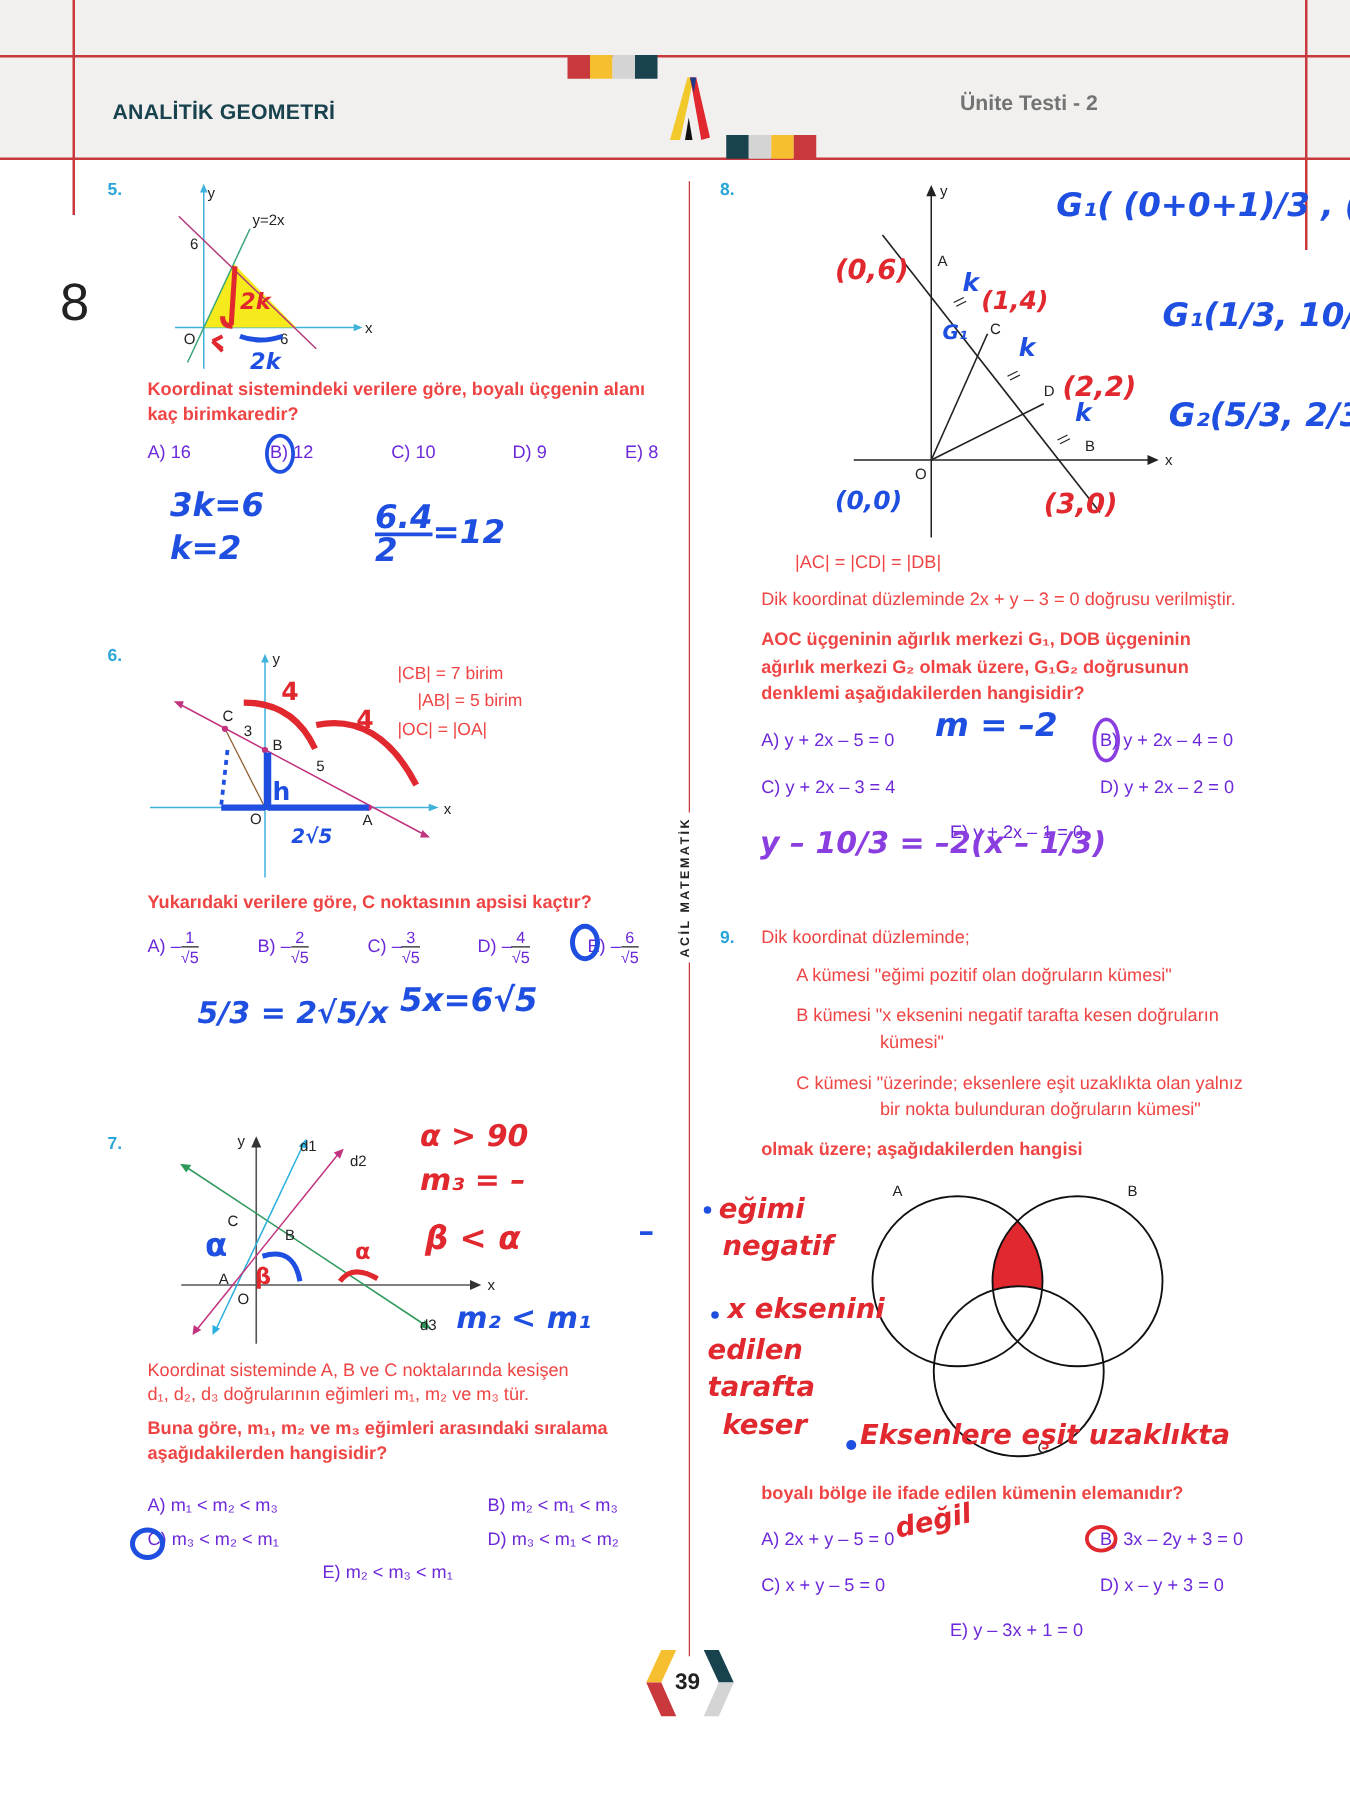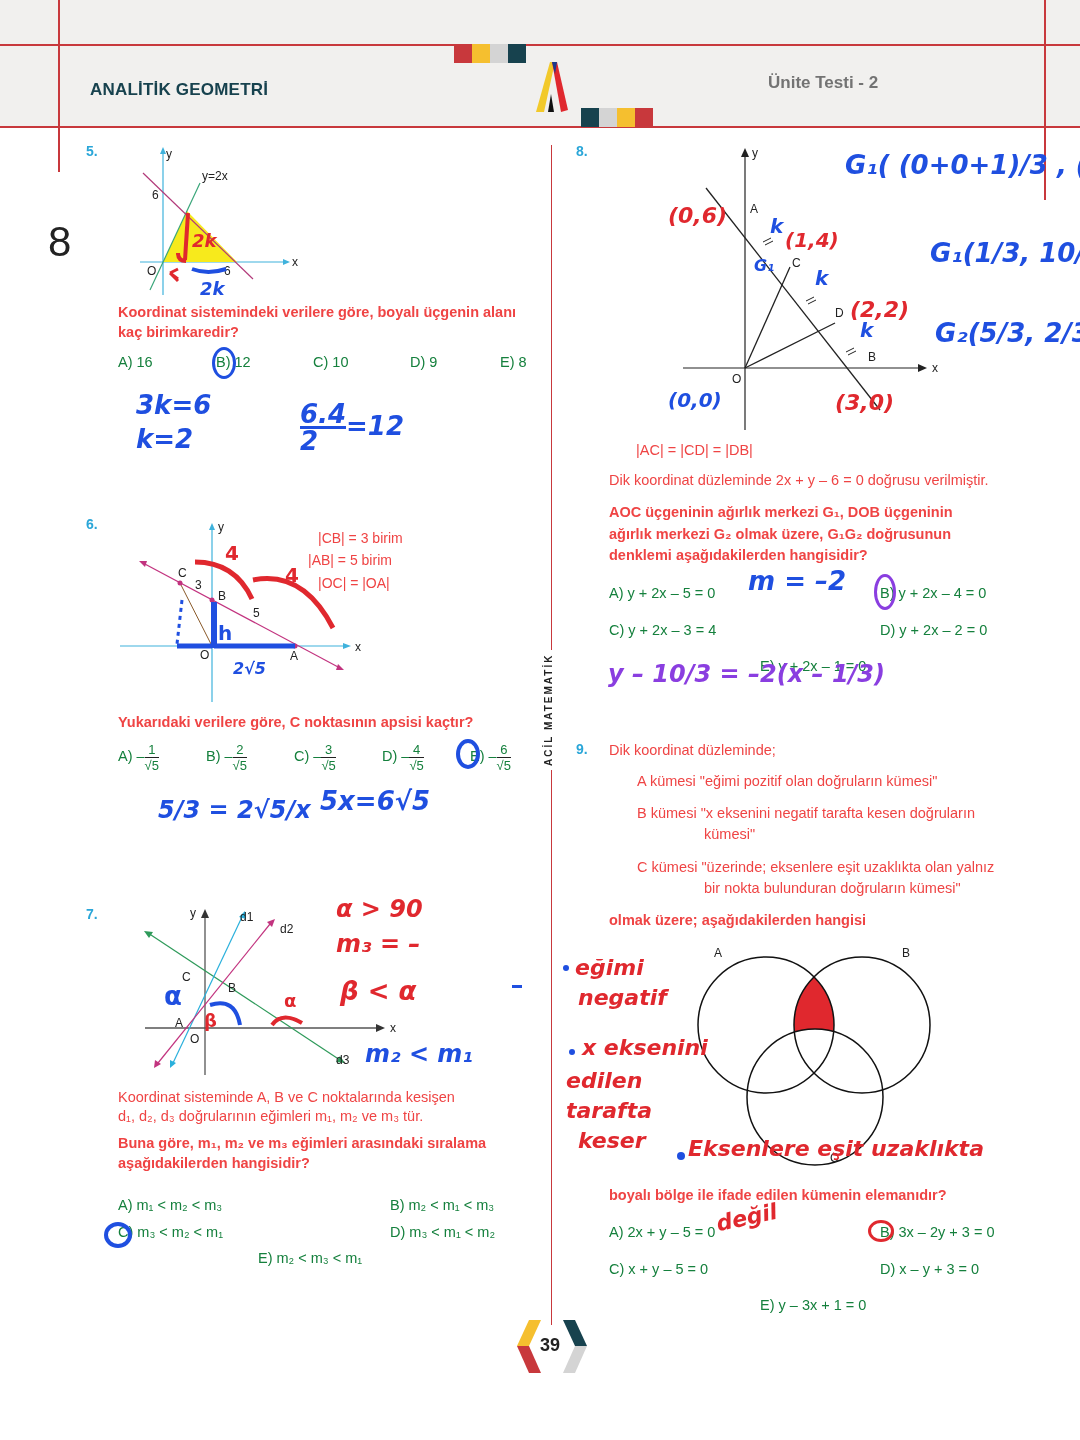--- a/index.html
+++ b/index.html
@@ -20,7 +20,7 @@
   .qnum { position: absolute; font-size: 14px; font-weight: bold; color: #2aa6d8; }
   .txt { position: absolute; font-size: 14.5px; line-height: 20px; color: #ef4444; }
   .bold { font-weight: bold; }
-  .opt { position: absolute; font-size: 14.5px; color: #15803d; white-space: nowrap; }
+  .opt { position: absolute; font-size: 14.5px; color: #6d28d9; white-space: nowrap; }
   .hand-blue { position: absolute; font-family: "DejaVu Sans", sans-serif; font-weight: bold; color: #1f4fe0; font-style: italic; white-space: nowrap; }
   .hand-red { position: absolute; font-family: "DejaVu Sans", sans-serif; font-weight: bold; color: #e0282e; font-style: italic; white-space: nowrap; }
   .hand-purple { position: absolute; font-family: "DejaVu Sans", sans-serif; font-weight: bold; color: #8a3ee0; font-style: italic; white-space: nowrap; }

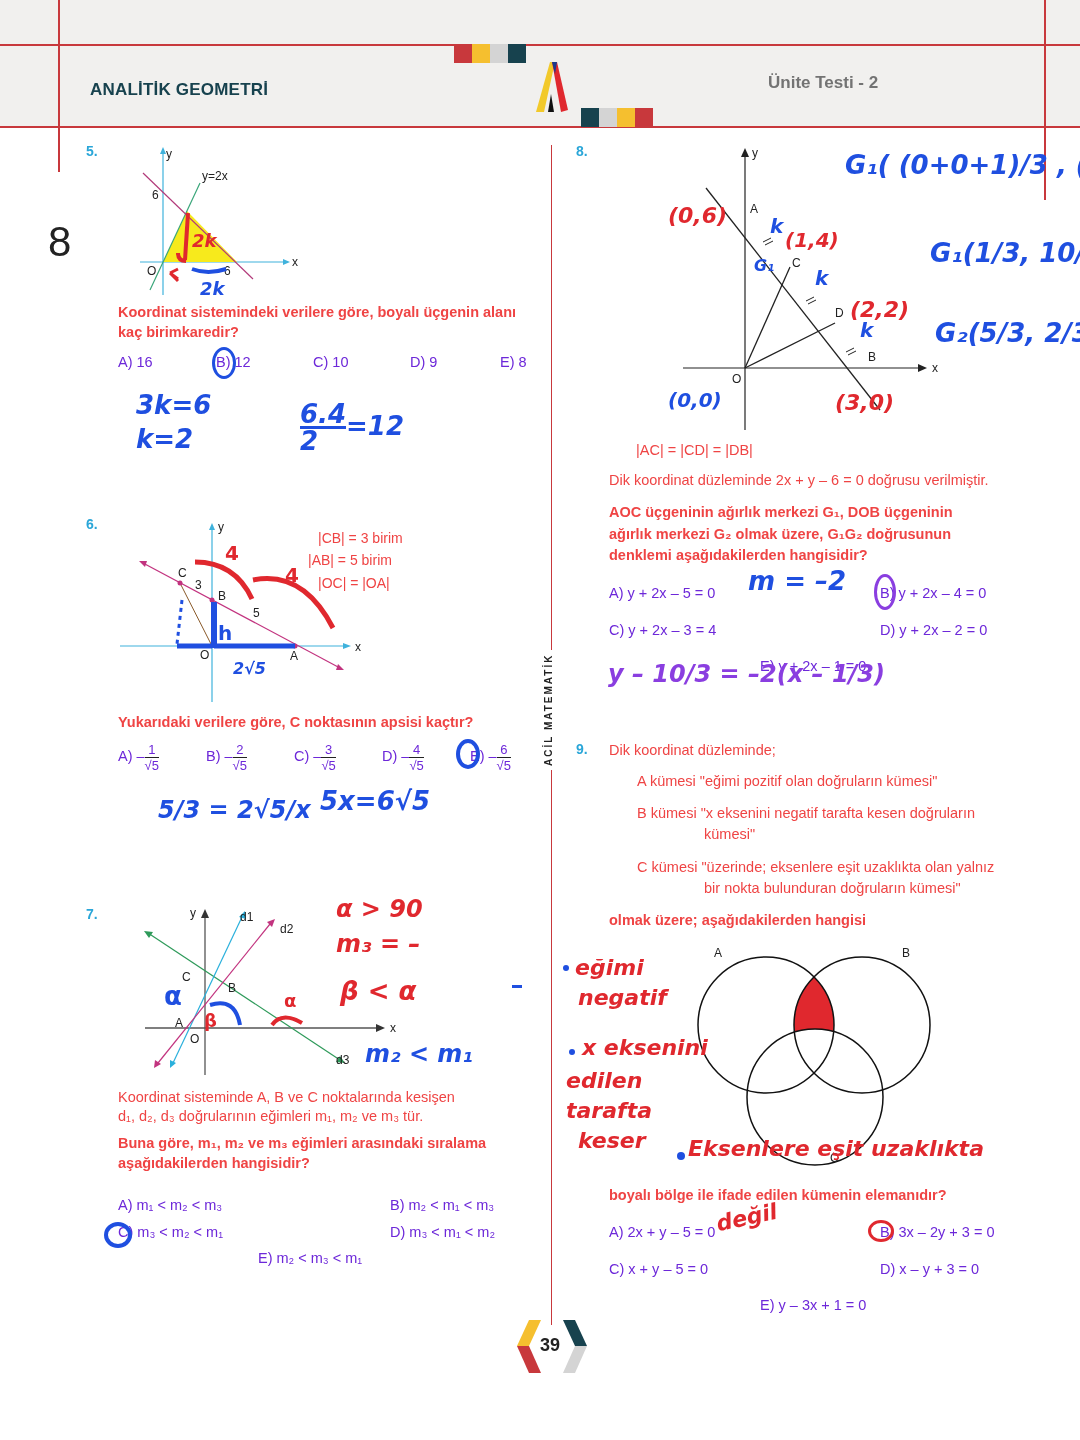--- a/index.html
+++ b/index.html
@@ -238,7 +238,7 @@
 <div class="hand-blue" style="left:935px;top:318px;font-size:26px">G₂(5/3, 2/3)</div>
 
 <div class="txt" style="left:636px;top:440px">|AC| = |CD| = |DB|</div>
-<div class="txt" style="left:609px;top:470px">Dik koordinat düzleminde 2x + y – 6 = 0 doğrusu verilmiştir.</div>
+<div class="txt" style="left:609px;top:470px">Dik koordinat düzleminde 2x + y – 3 = 0 doğrusu verilmiştir.</div>
 <div class="txt bold" style="left:609px;top:502px">AOC üçgeninin ağırlık merkezi G₁, DOB üçgeninin</div>
 <div class="txt bold" style="left:609px;top:524px">ağırlık merkezi G₂ olmak üzere, G₁G₂ doğrusunun</div>
 <div class="txt bold" style="left:609px;top:545px">denklemi aşağıdakilerden hangisidir?</div>

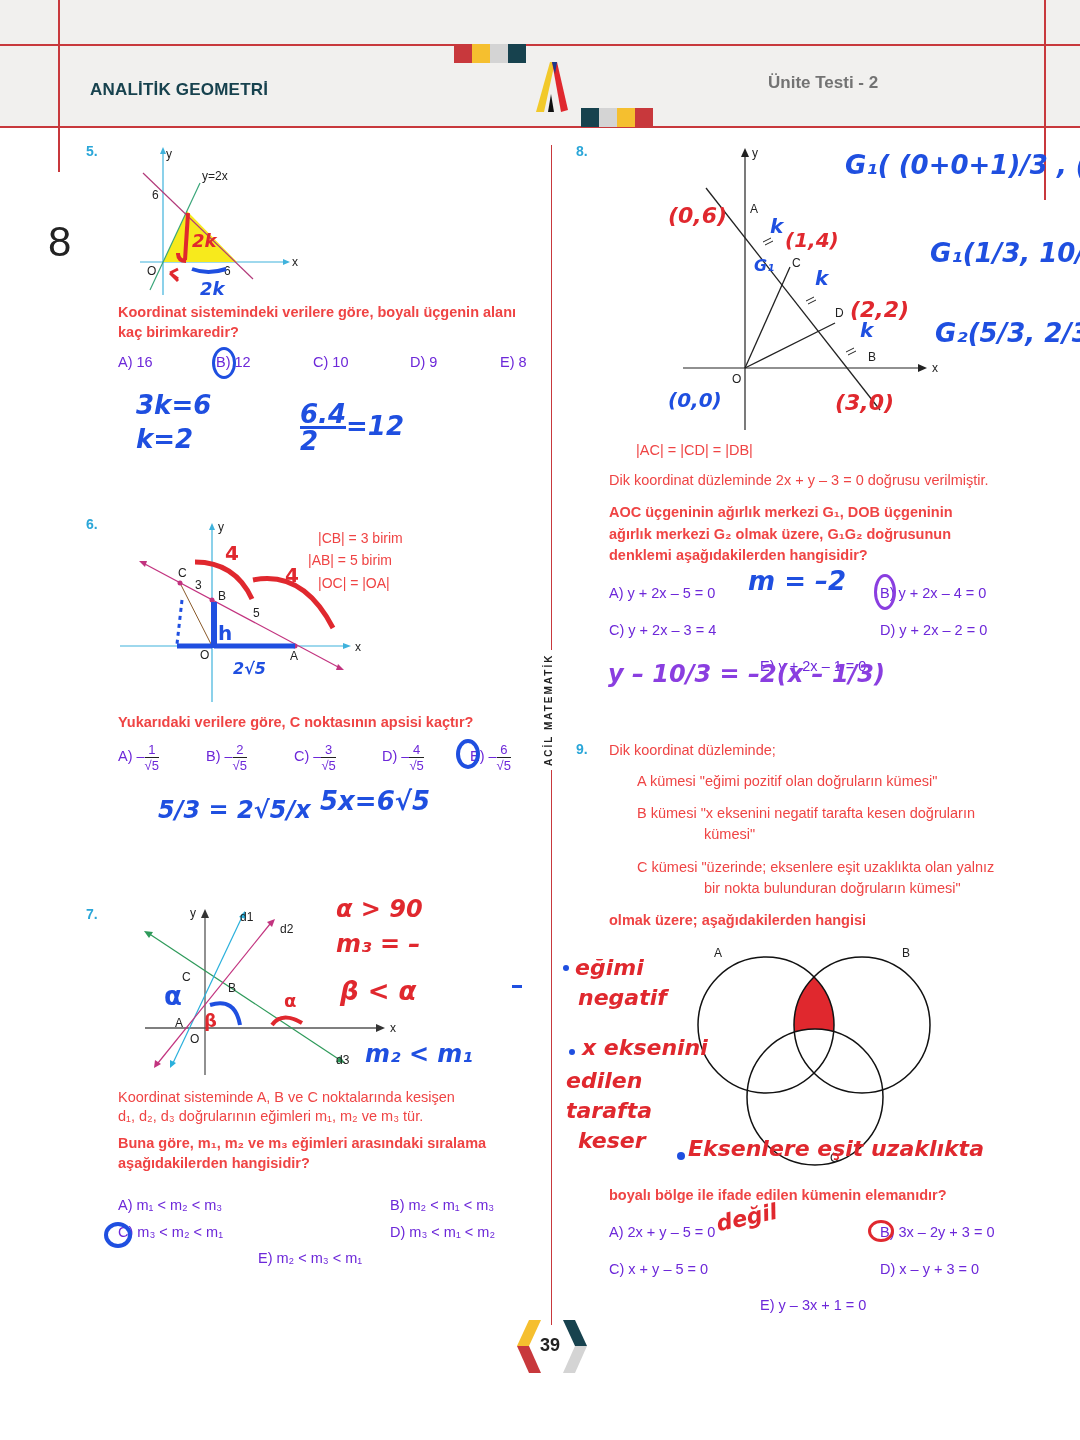--- a/index.html
+++ b/index.html
@@ -142,7 +142,7 @@
   <text x="103" y="120" font-size="20" font-weight="bold" fill="#1f4fe0" font-family="DejaVu Sans, sans-serif">h</text>
   <text x="118" y="154" font-size="16" font-weight="bold" fill="#1f4fe0" font-style="italic" font-family="DejaVu Sans, sans-serif">2√5</text>
 </svg>
-<div class="txt" style="left:318px;top:528px;font-size:14px">|CB| = 3 birim</div>
+<div class="txt" style="left:318px;top:528px;font-size:14px">|CB| = 7 birim</div>
 <div class="txt" style="left:308px;top:550px;font-size:14px">|AB| = 5 birim</div>
 <div class="txt" style="left:318px;top:573px;font-size:14px">|OC| = |OA|</div>
 <div class="txt bold" style="left:118px;top:712px">Yukarıdaki verilere göre, C noktasının apsisi kaçtır?</div>

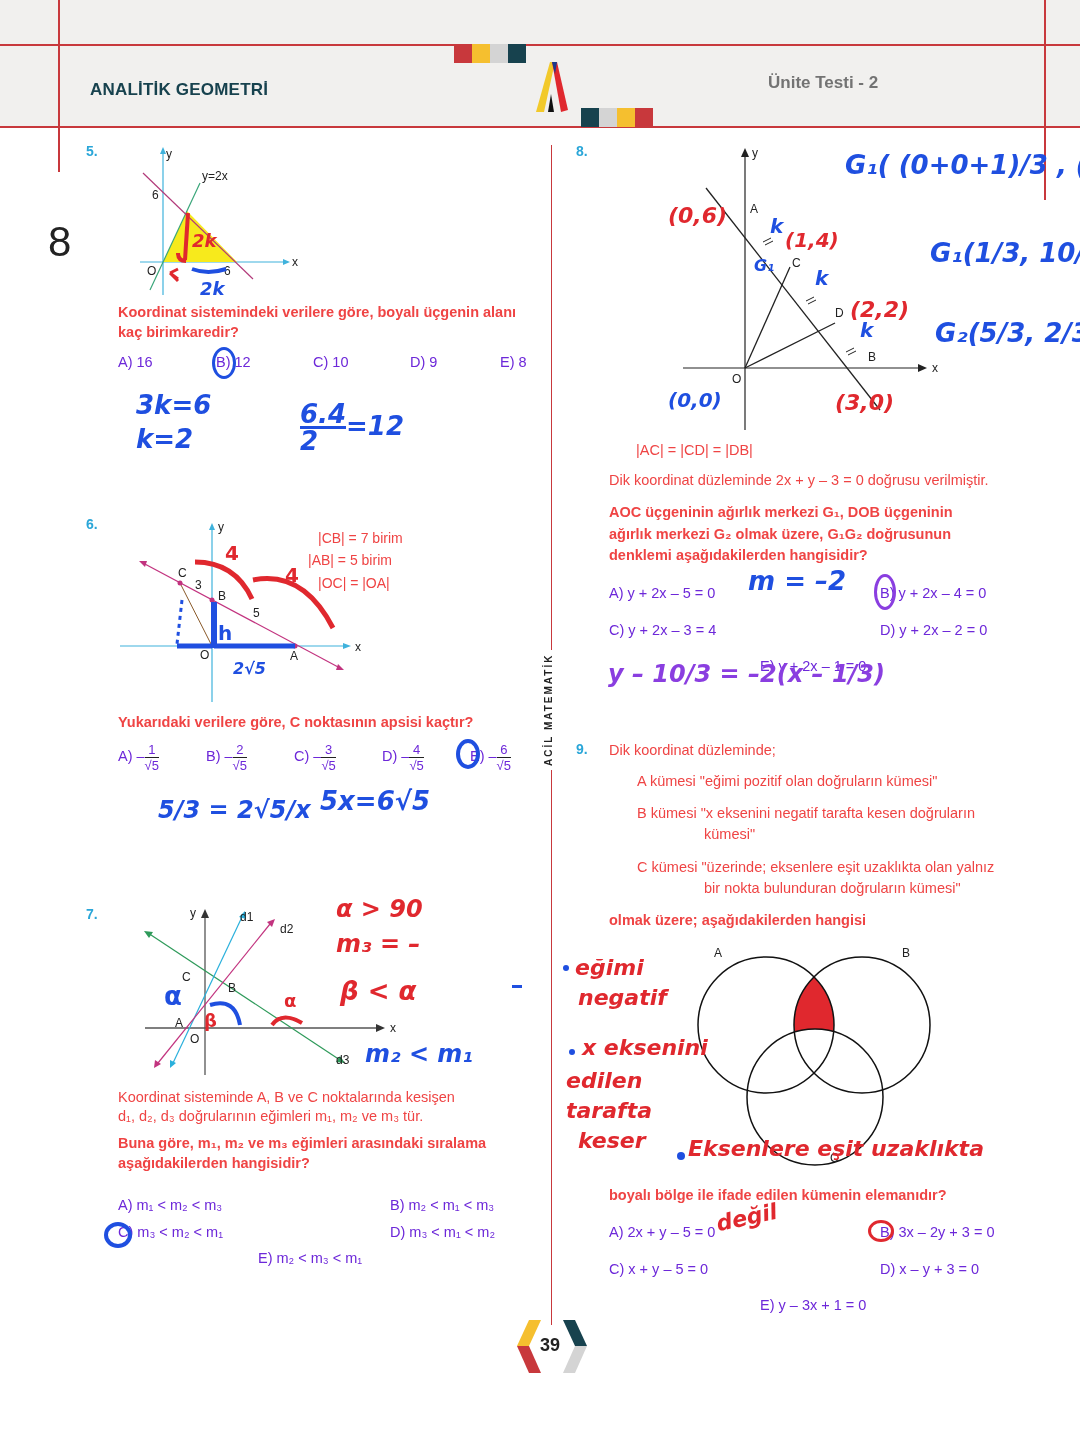--- a/index.html
+++ b/index.html
@@ -143,7 +143,7 @@
   <text x="118" y="154" font-size="16" font-weight="bold" fill="#1f4fe0" font-style="italic" font-family="DejaVu Sans, sans-serif">2√5</text>
 </svg>
 <div class="txt" style="left:318px;top:528px;font-size:14px">|CB| = 7 birim</div>
-<div class="txt" style="left:308px;top:550px;font-size:14px">|AB| = 5 birim</div>
+<div class="txt" style="left:334px;top:550px;font-size:14px">|AB| = 5 birim</div>
 <div class="txt" style="left:318px;top:573px;font-size:14px">|OC| = |OA|</div>
 <div class="txt bold" style="left:118px;top:712px">Yukarıdaki verilere göre, C noktasının apsisi kaçtır?</div>
 

